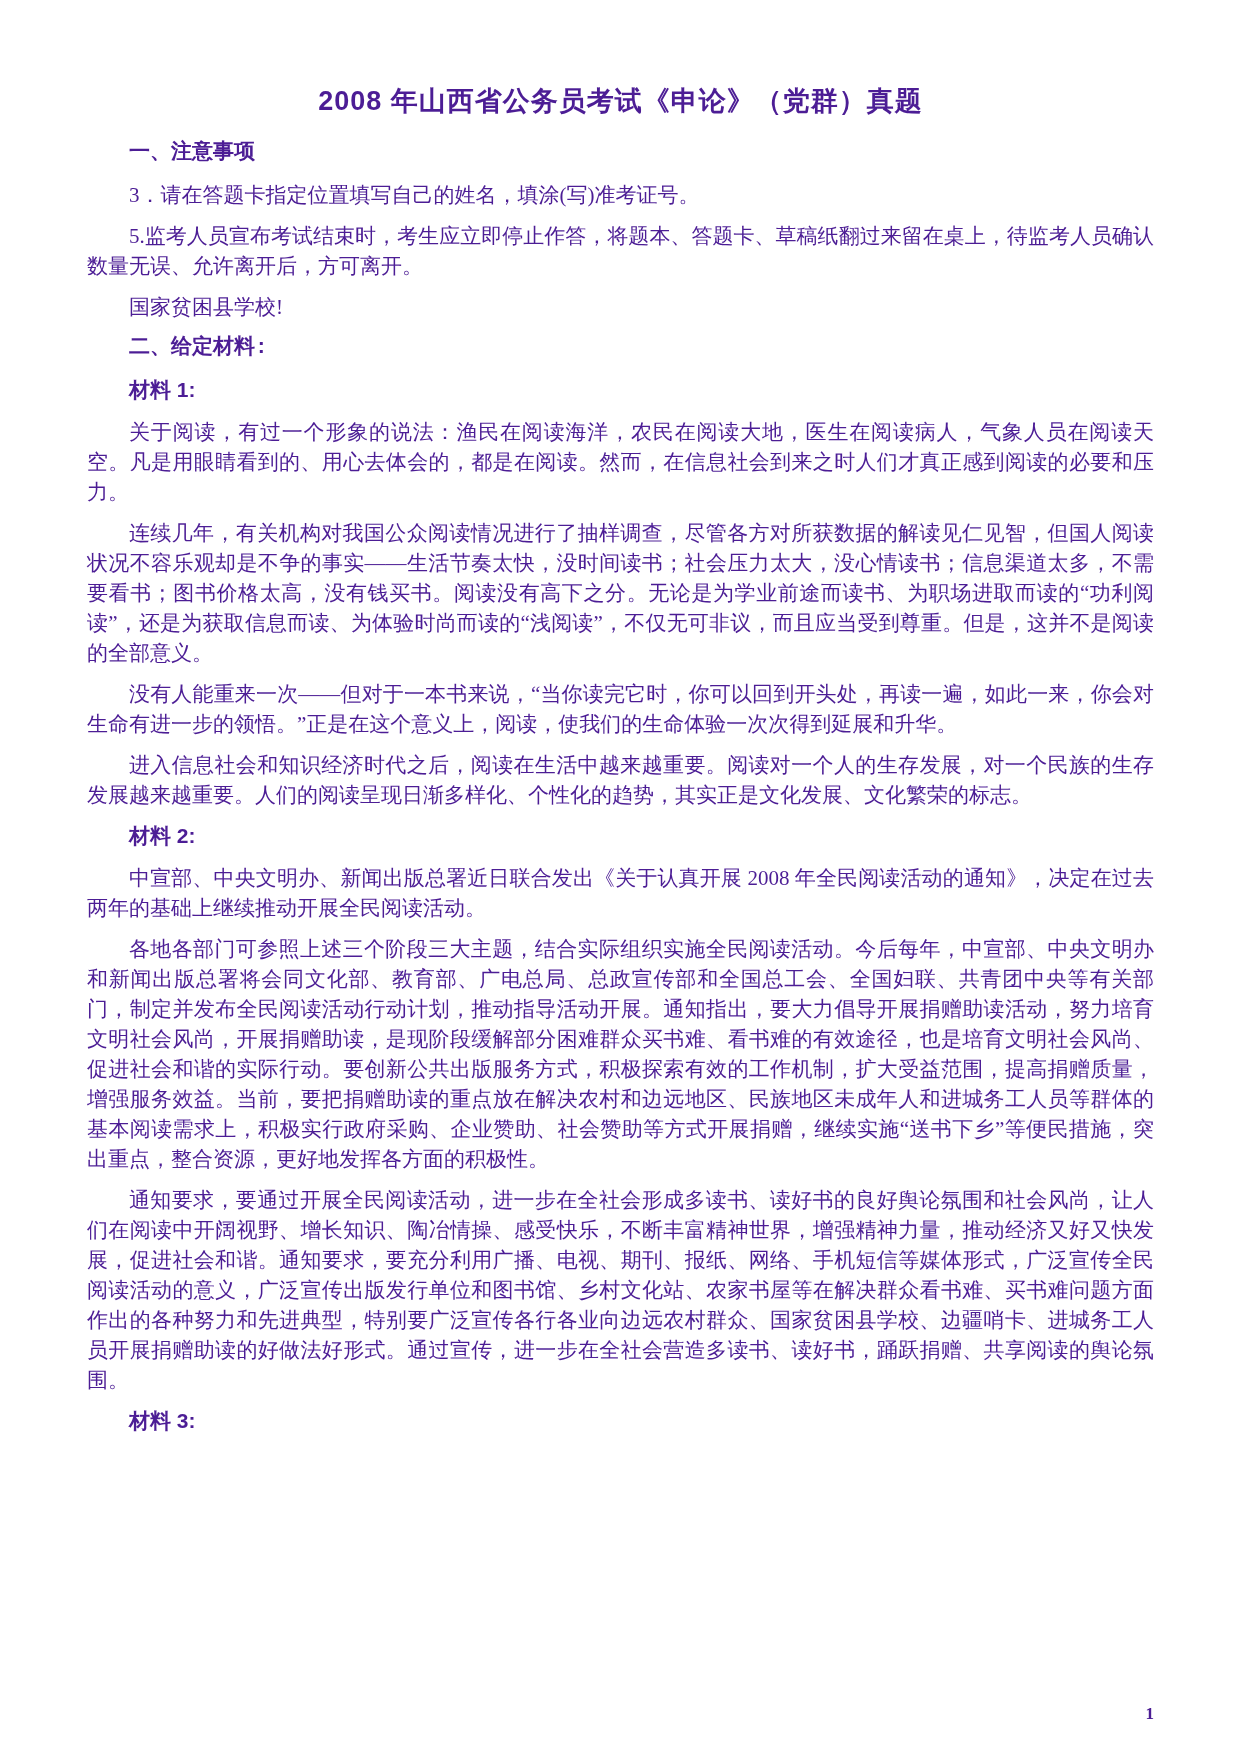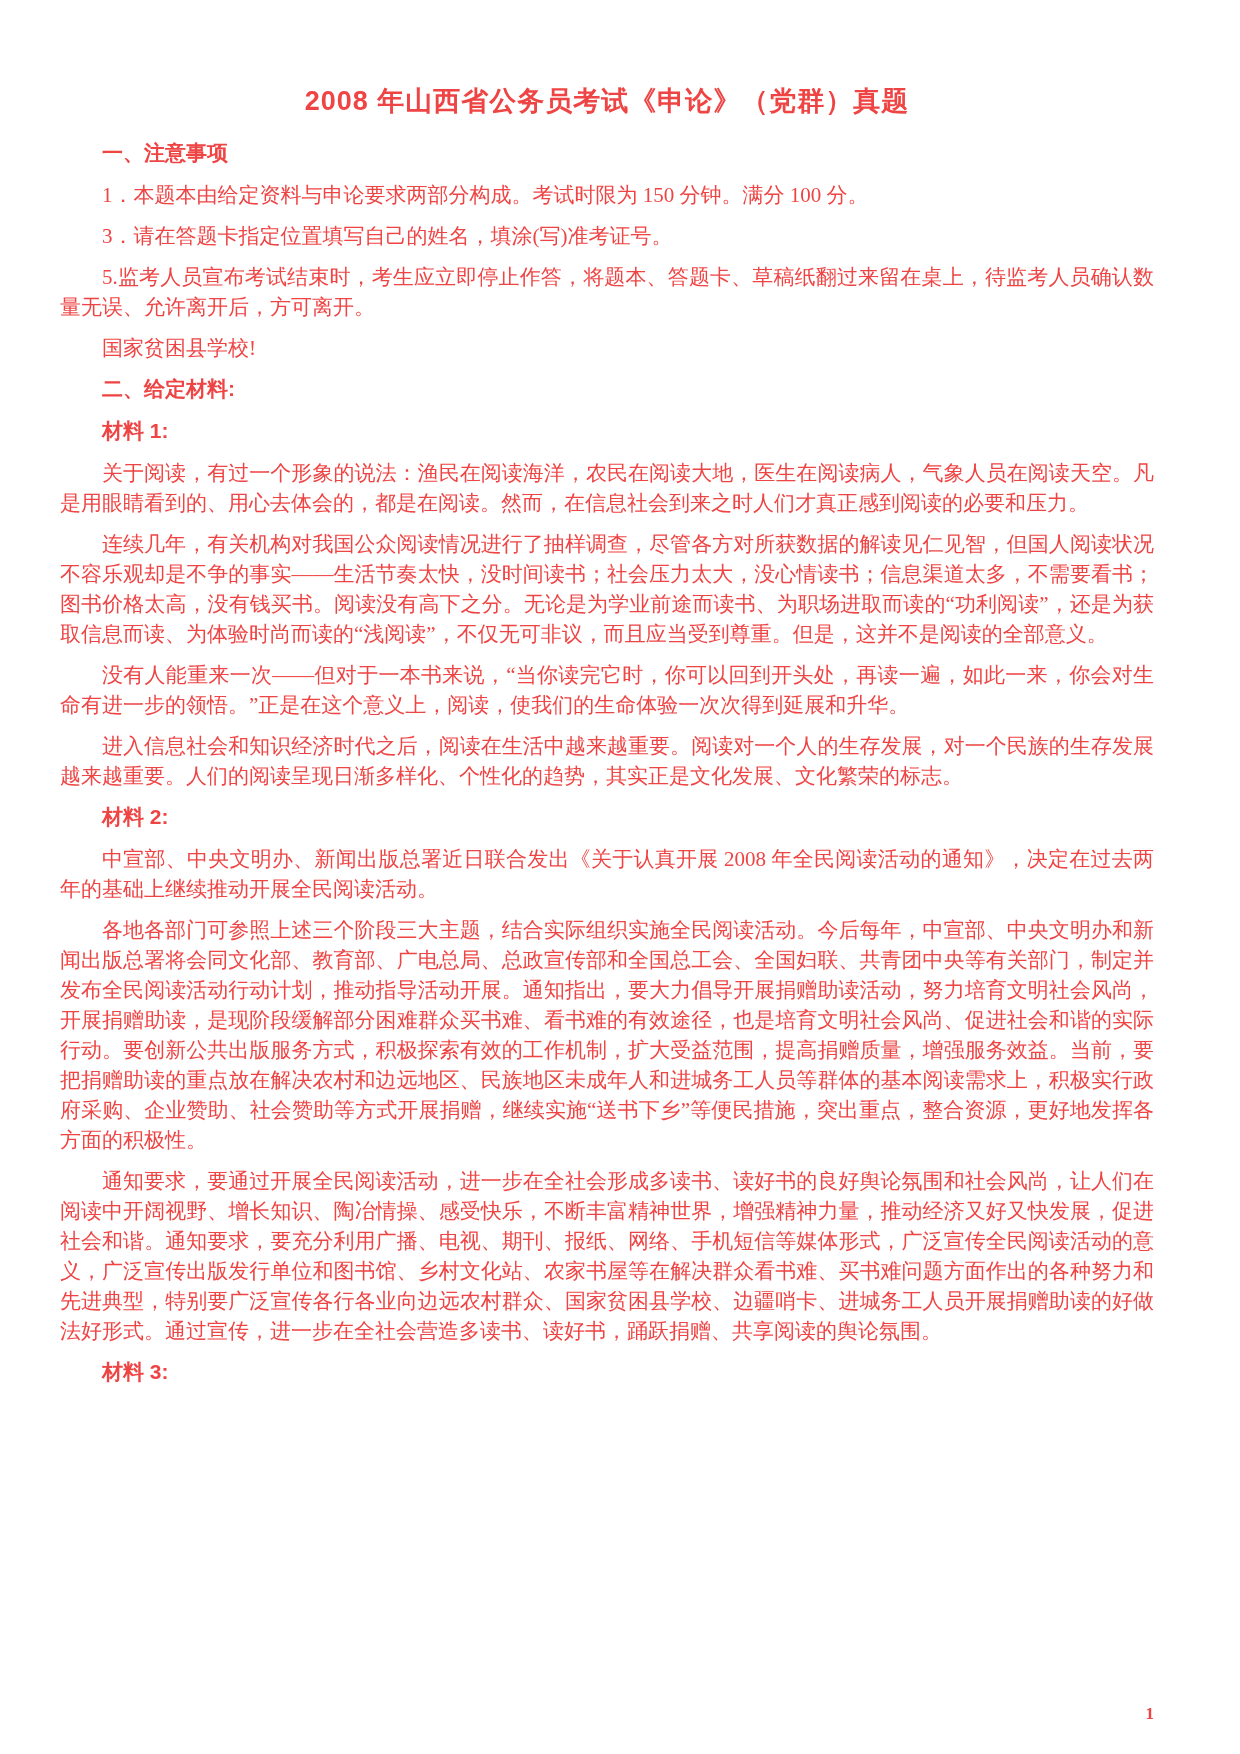--- a/index.html
+++ b/index.html
@@ -10,8 +10,8 @@
     margin: 0 auto;
     background: #ffffff;
     box-sizing: border-box;
-    padding: 84px 86px 0 60px;
-    color: #ef4444;
+    padding: 84px 86px 0 87px;
+    color: #4c1d95;
     overflow: hidden;
     font-family: "Liberation Serif", "DejaVu Serif", serif;
   }

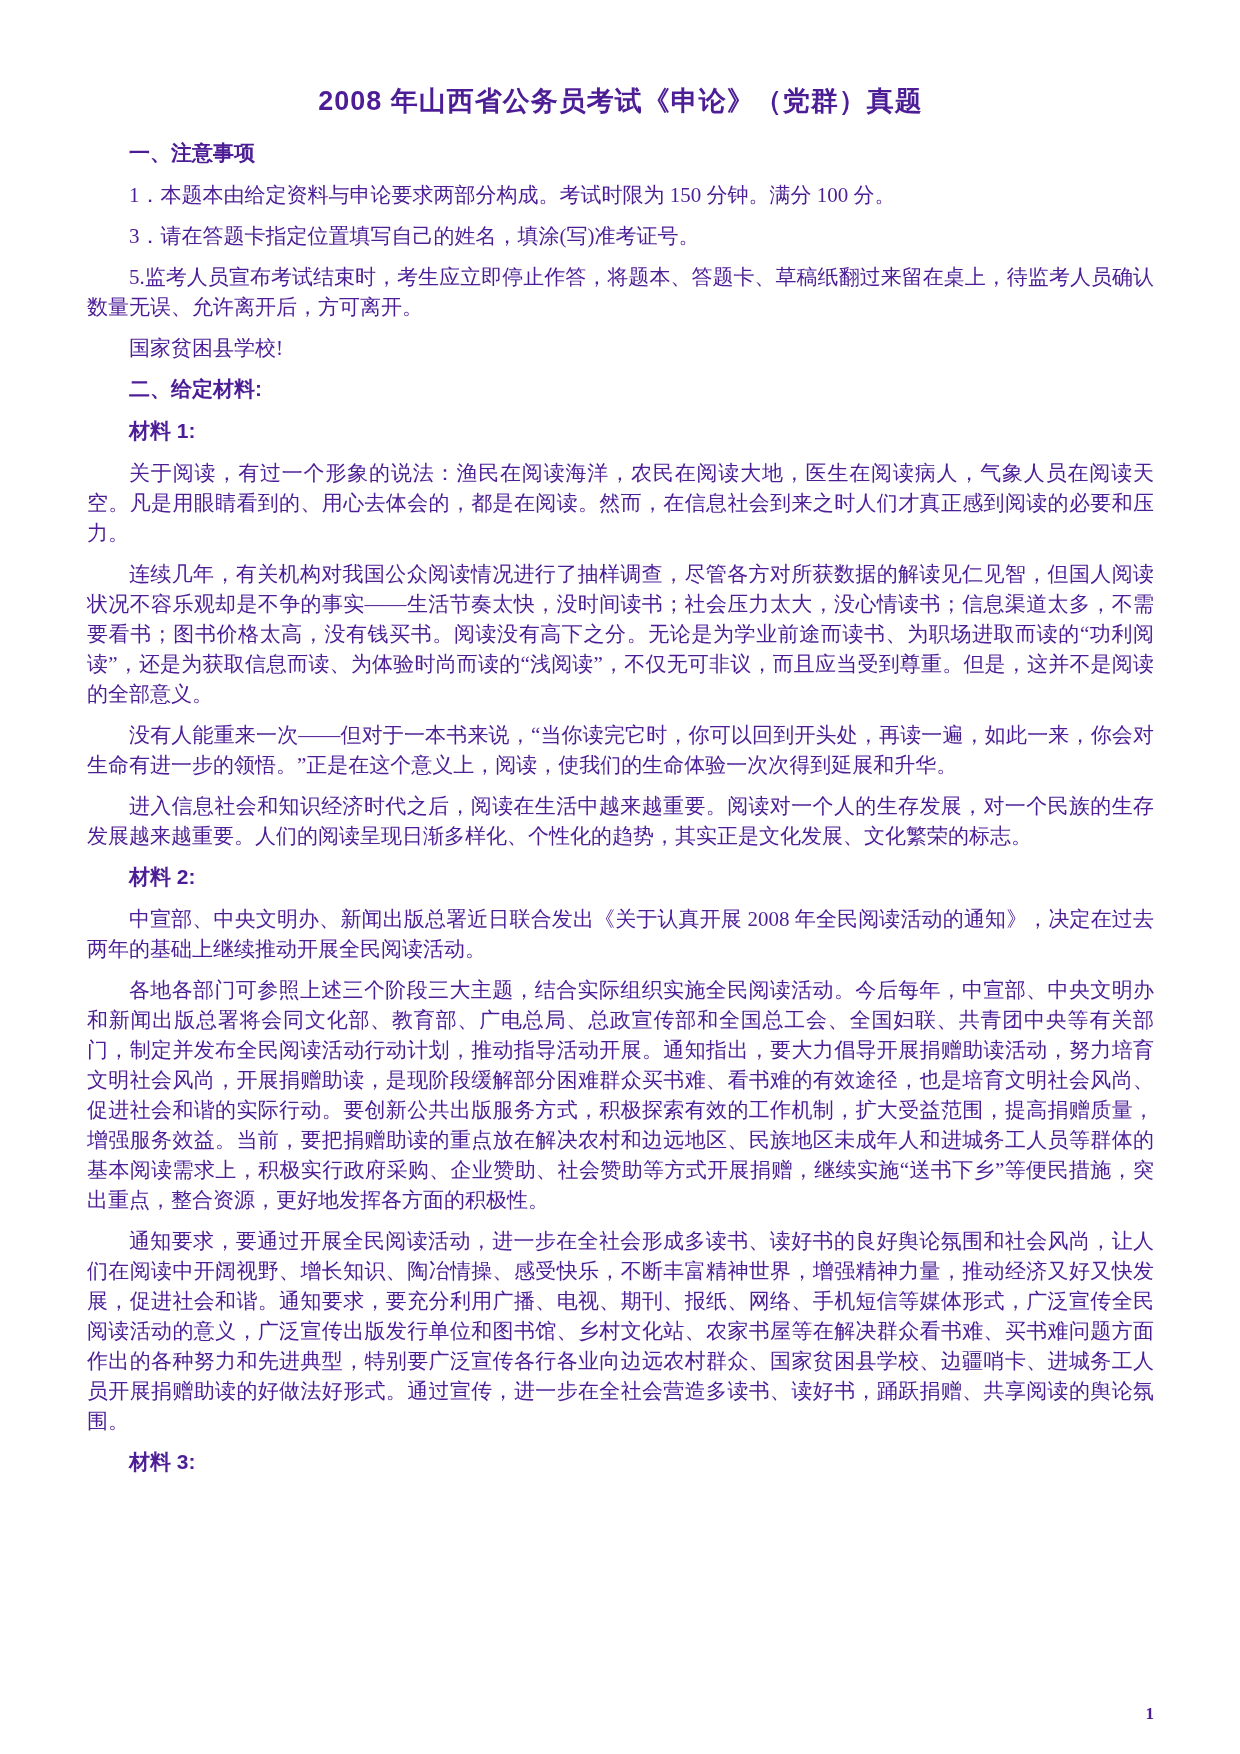--- a/index.html
+++ b/index.html
@@ -25,7 +25,7 @@
     letter-spacing: 1px;
   }
   .section-heading {
-    font-family: Liberation Sans, sans-serif;
+    font-family: Liberation Mono, monospace;
     font-weight: bold;
     font-size: 21px;
     line-height: 30px;

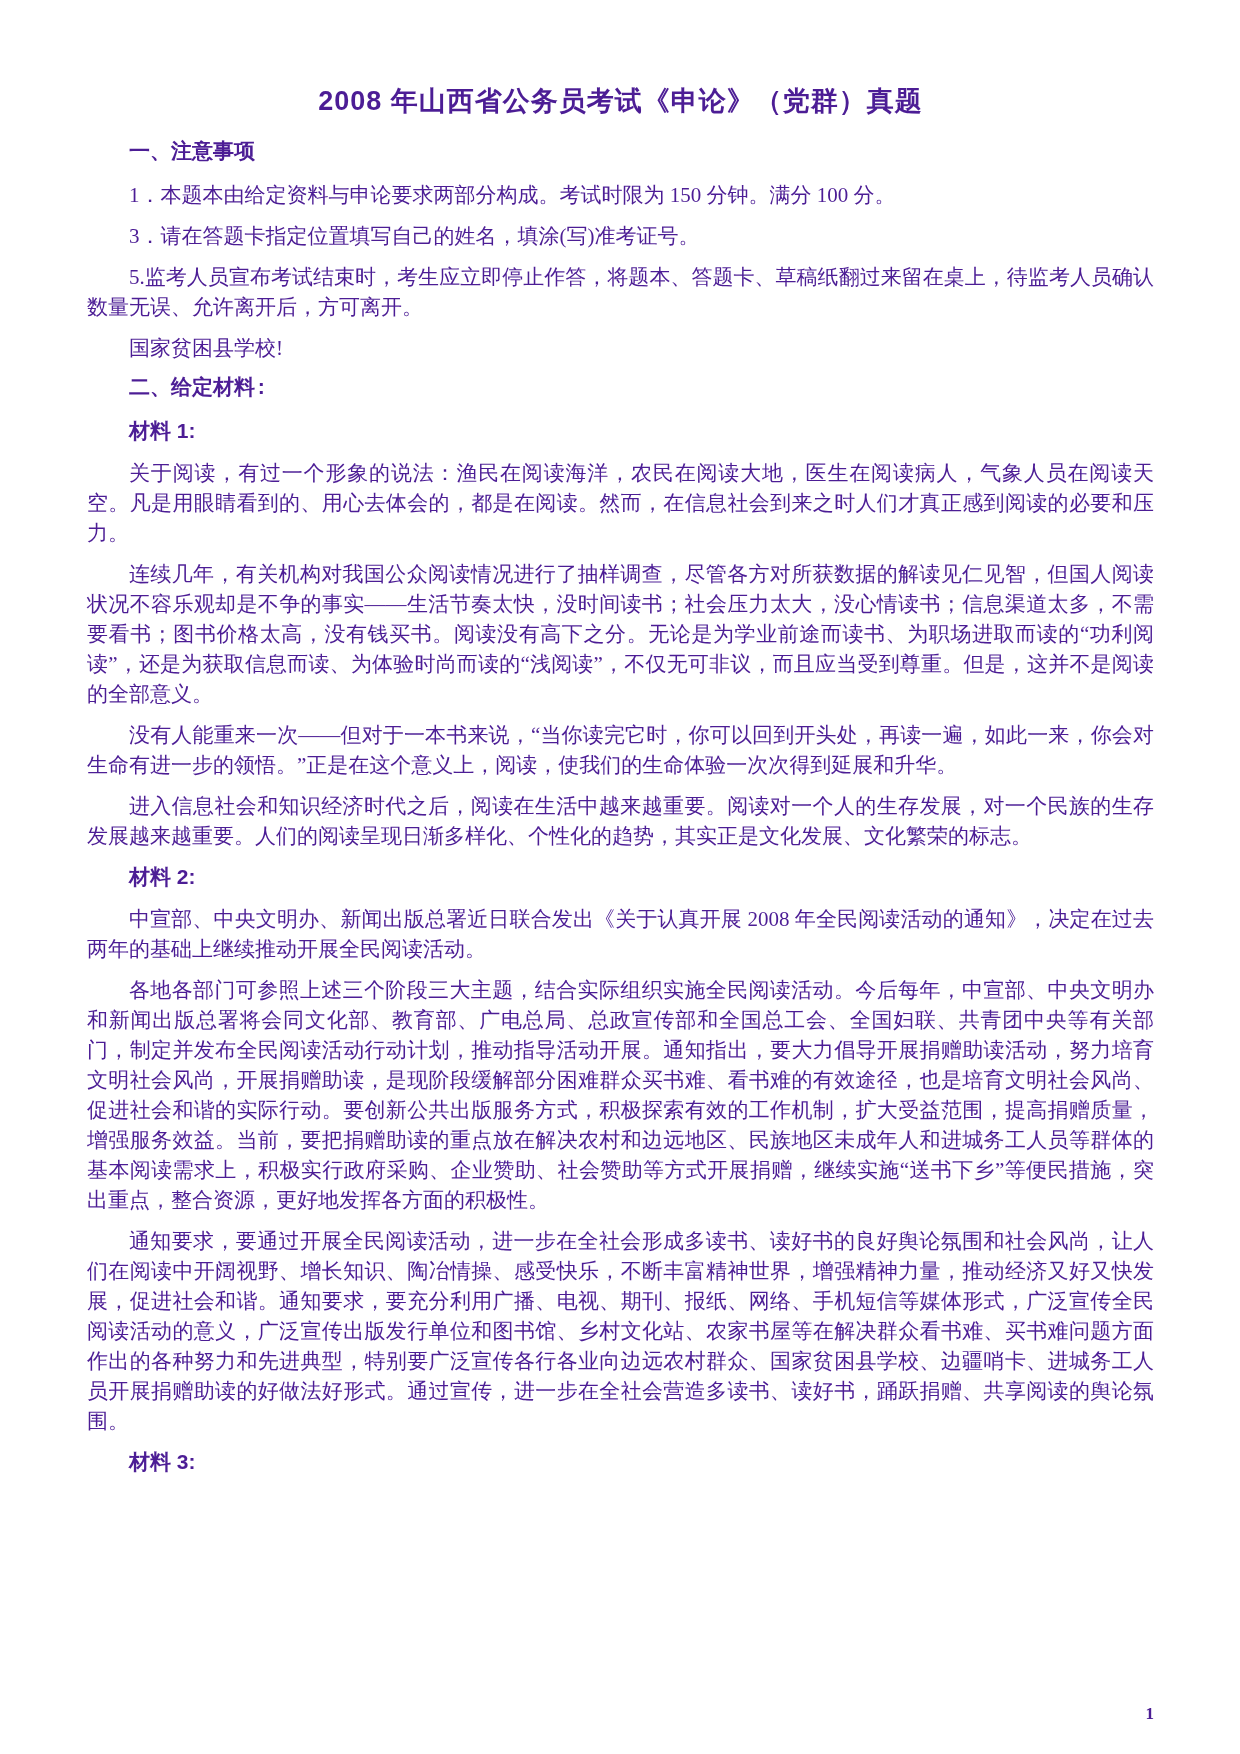--- a/index.html
+++ b/index.html
@@ -65,7 +65,6 @@
 
   <div class="section-heading">一、注意事项</div>
 
-  <p class="para">1．本题本由给定资料与申论要求两部分构成。考试时限为 150 分钟。满分 100 分。</p>
   <p class="para">3．请在答题卡指定位置填写自己的姓名，填涂(写)准考证号。</p>
   <p class="para">5.监考人员宣布考试结束时，考生应立即停止作答，将题本、答题卡、草稿纸翻过来留在桌上，待监考人员确认数量无误、允许离开后，方可离开。</p>
   <p class="para">国家贫困县学校!</p>

